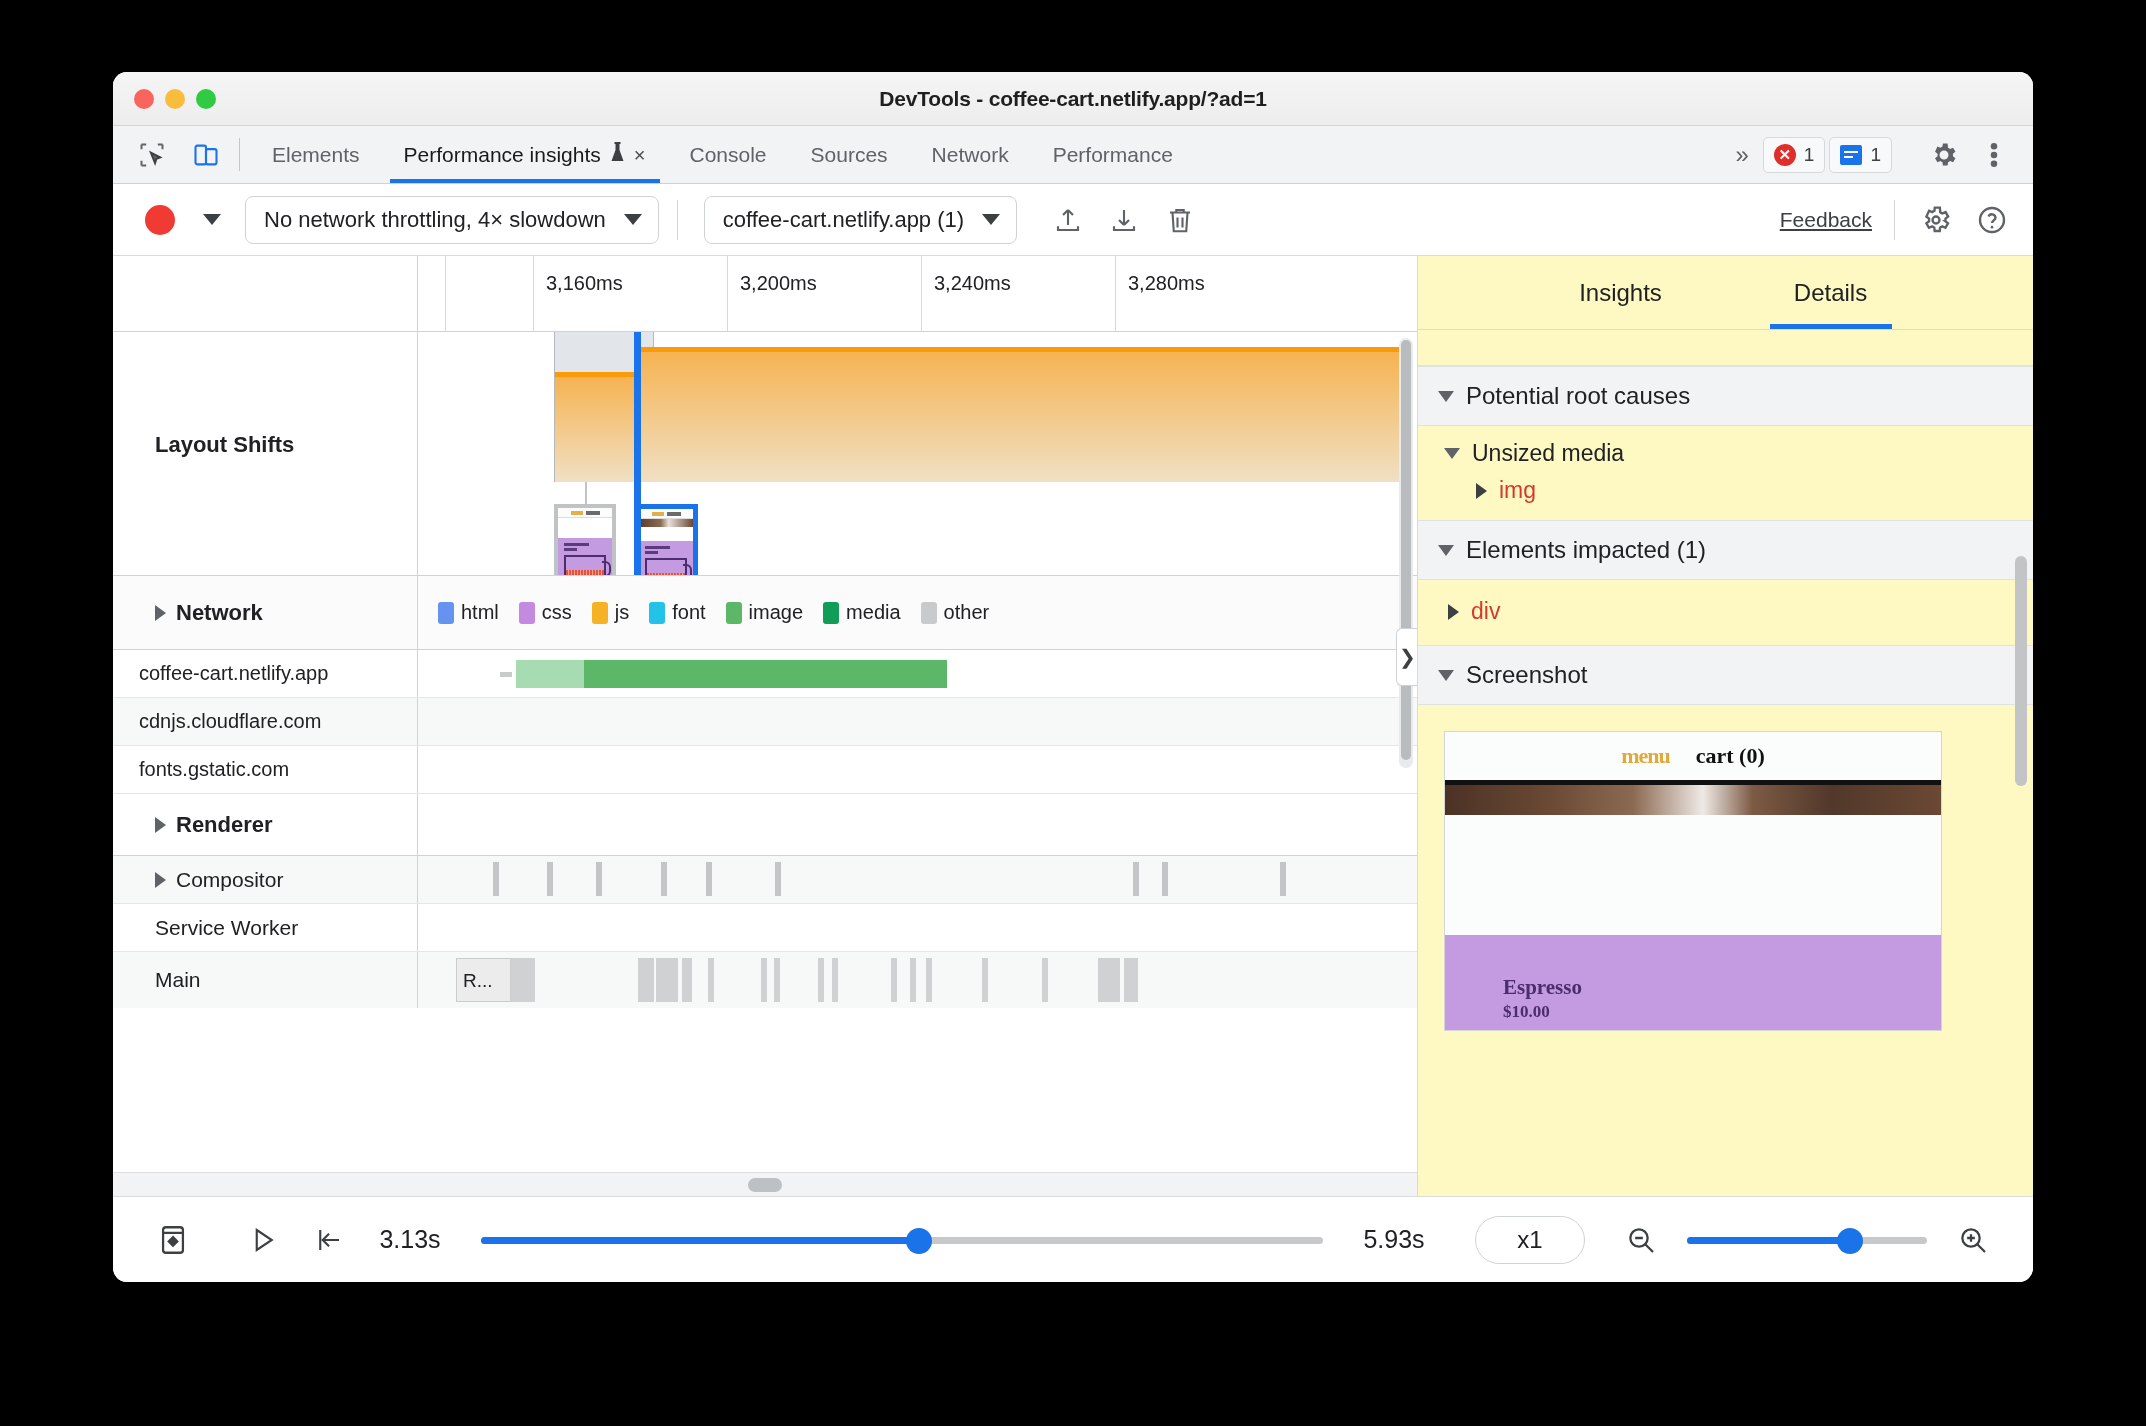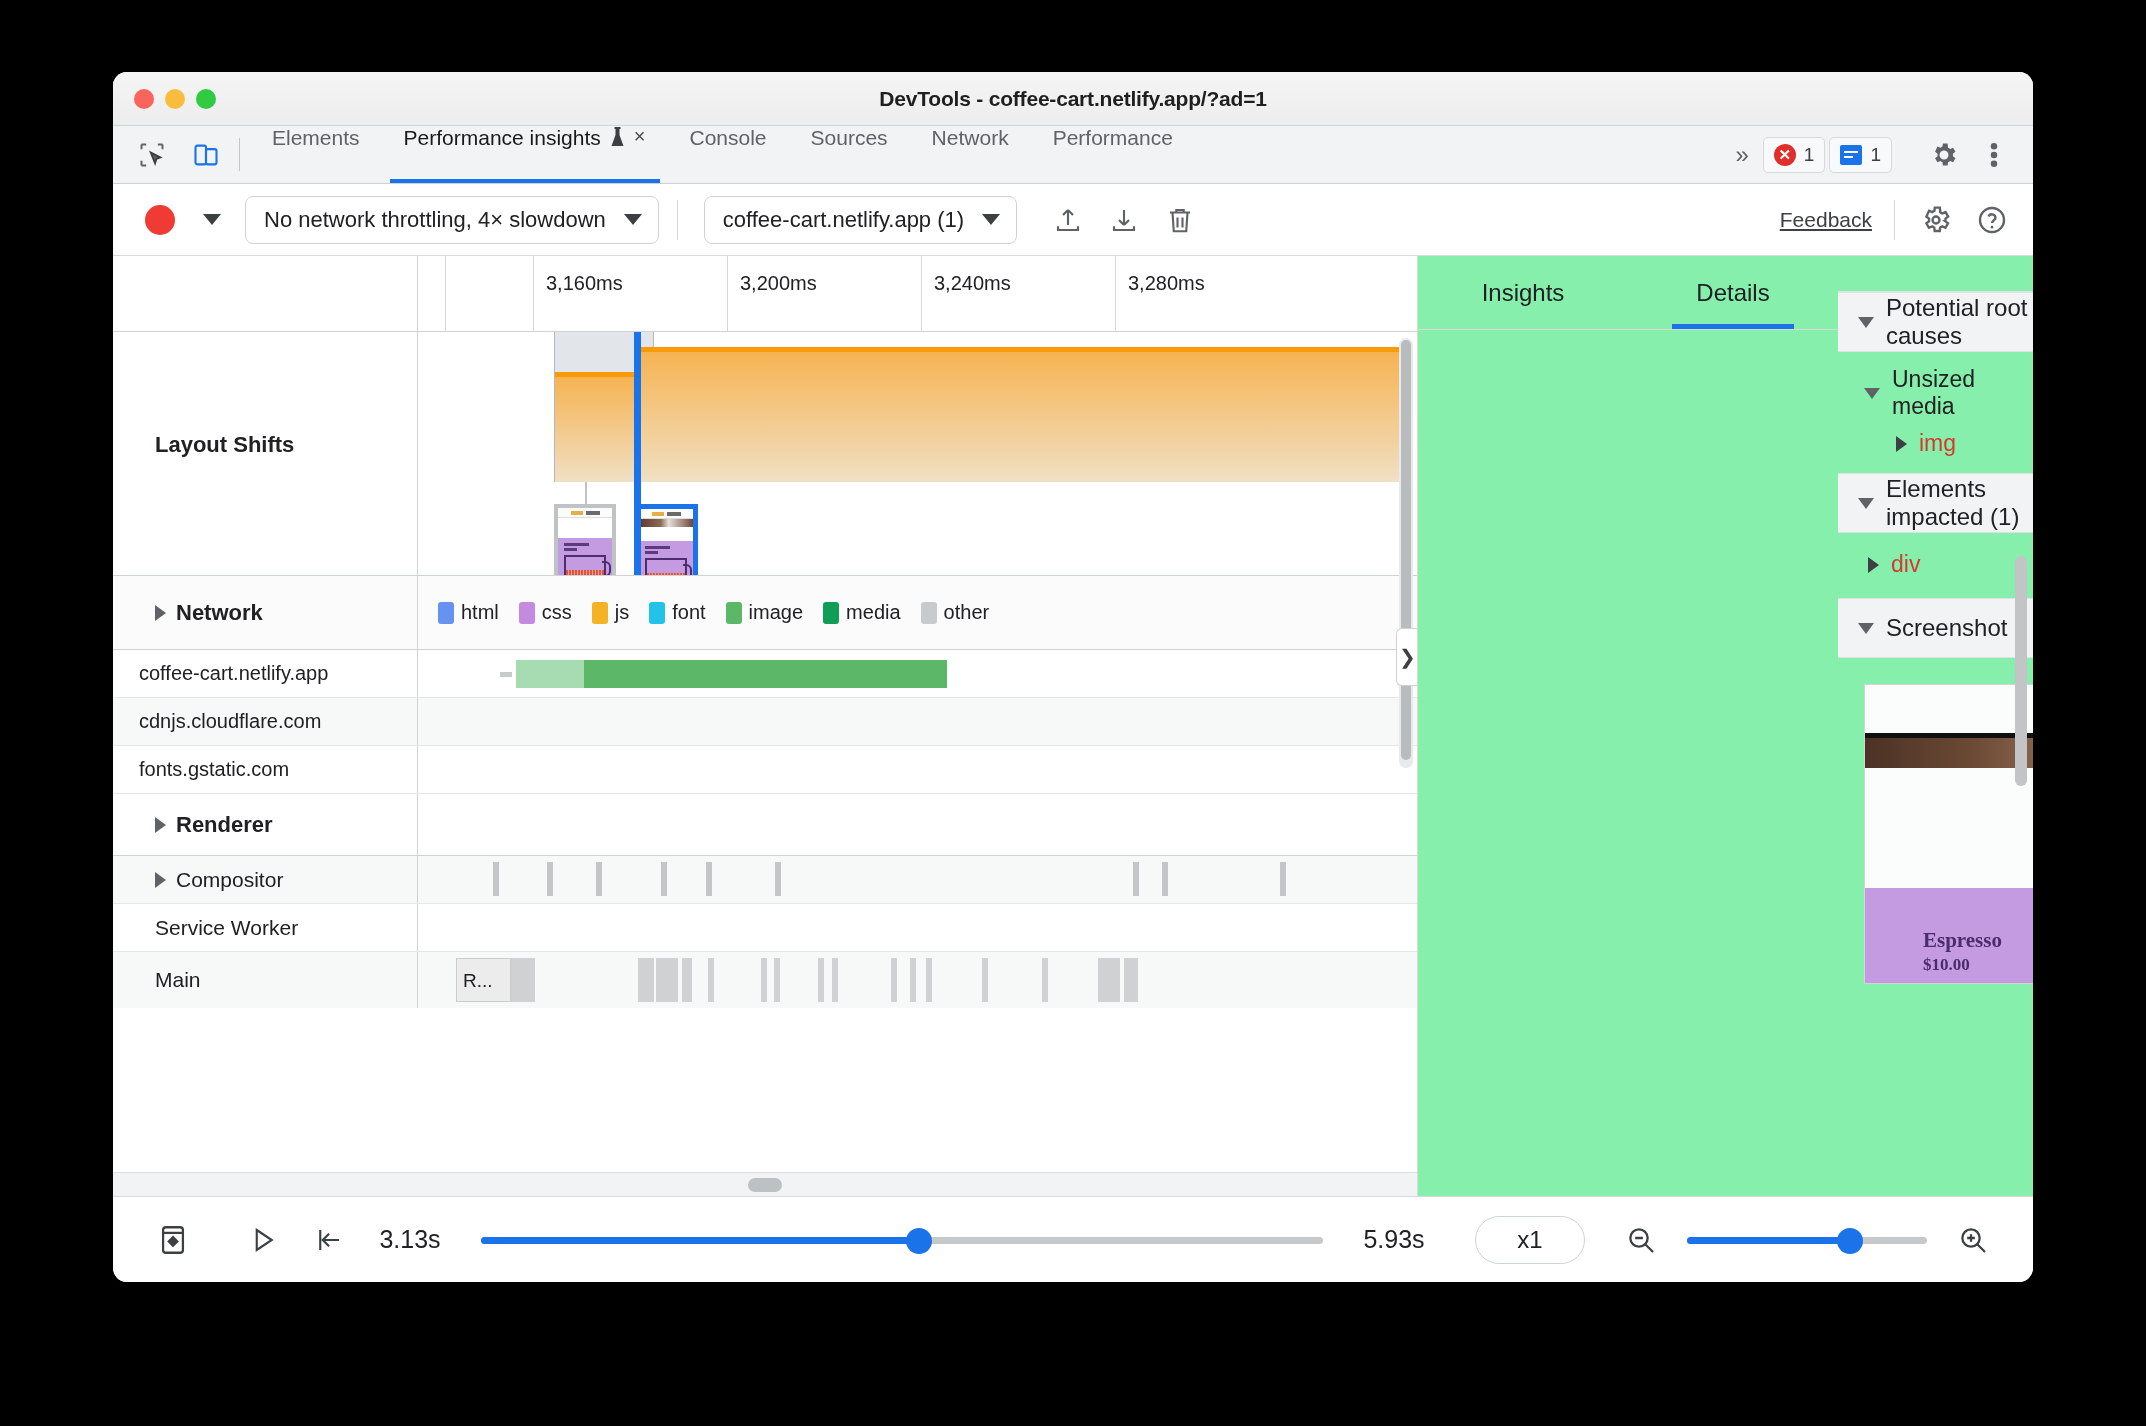--- a/index.html
+++ b/index.html
@@ -58,7 +58,7 @@
   .vsep { width: 1px; background: #c4c7c9; margin: 12px 10px; }
   .tabs { display: flex; align-items: stretch; }
   .tab {
-    display: flex; gap: 8px;
+    display: flex; align-items: center; gap: 8px;
     padding: 0 22px;
     font-size: 21px; color: #5f6368;
     position: relative;

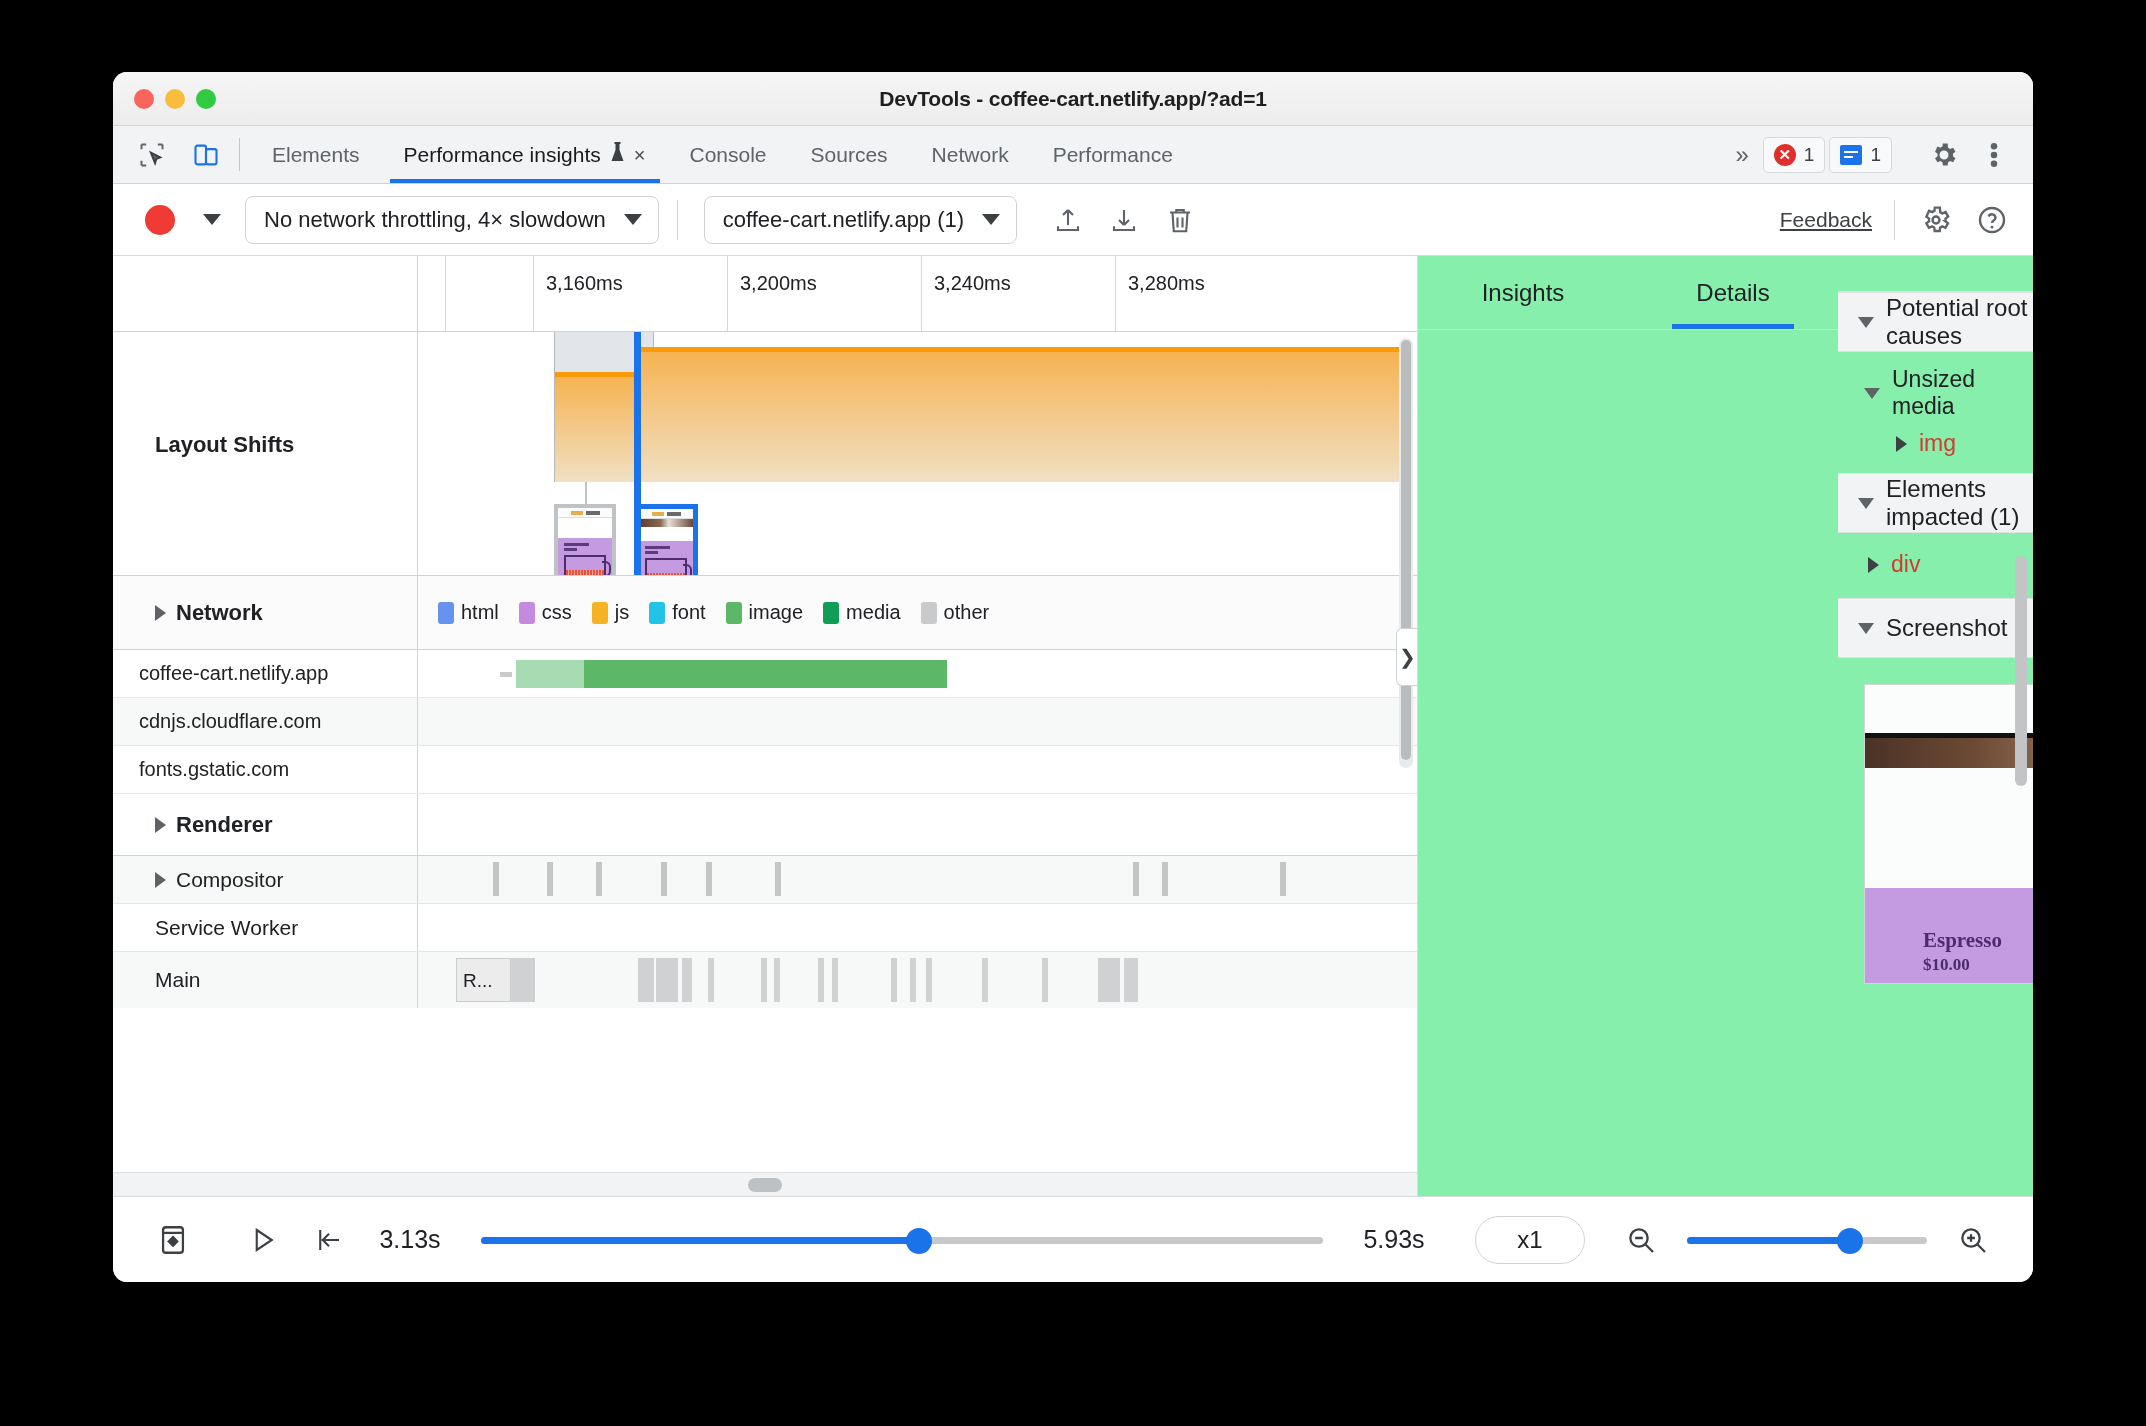--- a/index.html
+++ b/index.html
@@ -248,7 +248,7 @@
   }
 
   
-  .right { width: 615px; flex: 0 0 615px; display: flex; flex-direction: row; background: #86efac; position: relative; }
+  .right { width: 615px; flex: 0 0 615px; display: flex; flex-direction: column; background: #fef9c3; position: relative; }
   .rtabs { height: 74px; display: flex; align-items: stretch; justify-content: center; gap: 0; border-bottom: 1px solid #d8dadc; }
   .rtab {
     display: flex; align-items: center; justify-content: center;

